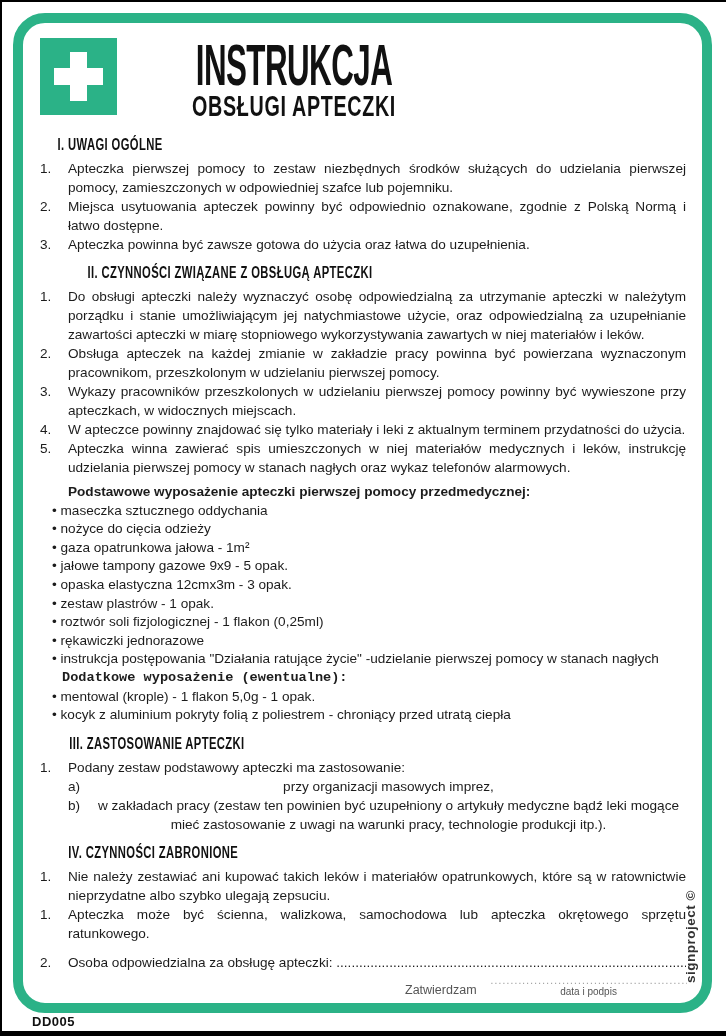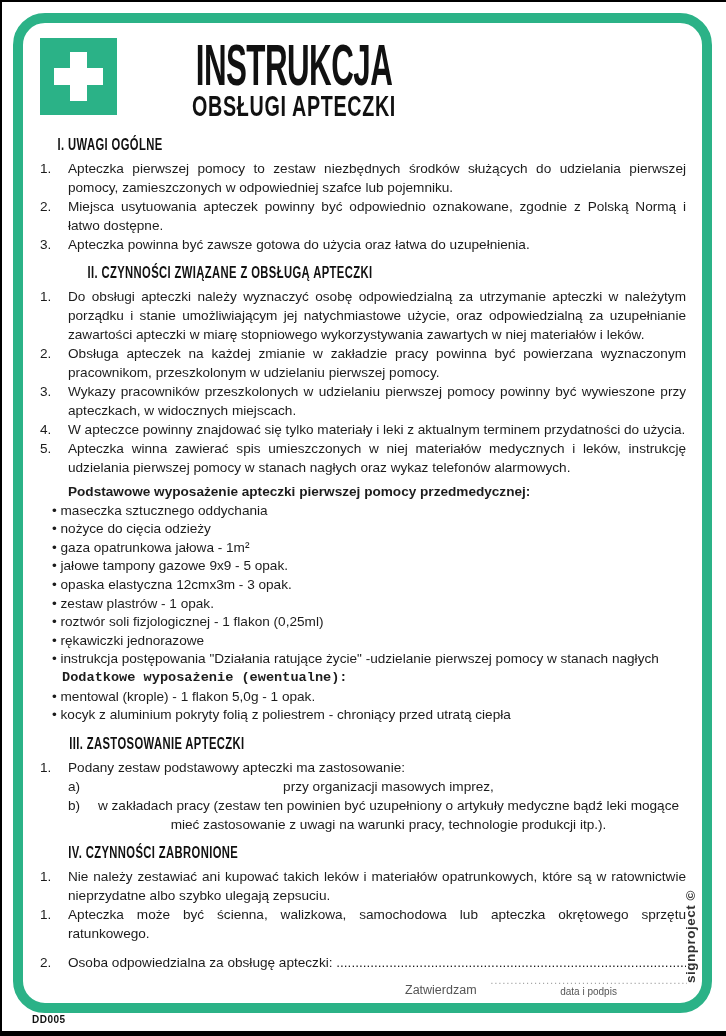--- a/index.html
+++ b/index.html
@@ -77,7 +77,7 @@
   }
   .approve-caption{display:block;font-size:10px;line-height:10px;color:#555;margin-top:1px;}
 
-  .doc-code{position:absolute;left:32px;top:1014px;font-size:10px;font-weight:bold;color:#111;letter-spacing:0.5px;}
+  .doc-code{position:absolute;left:32px;top:1014px;font-size:13px;font-weight:bold;color:#111;letter-spacing:0.5px;}
 
   .credit{
     position:absolute;left:683px;top:983px;

